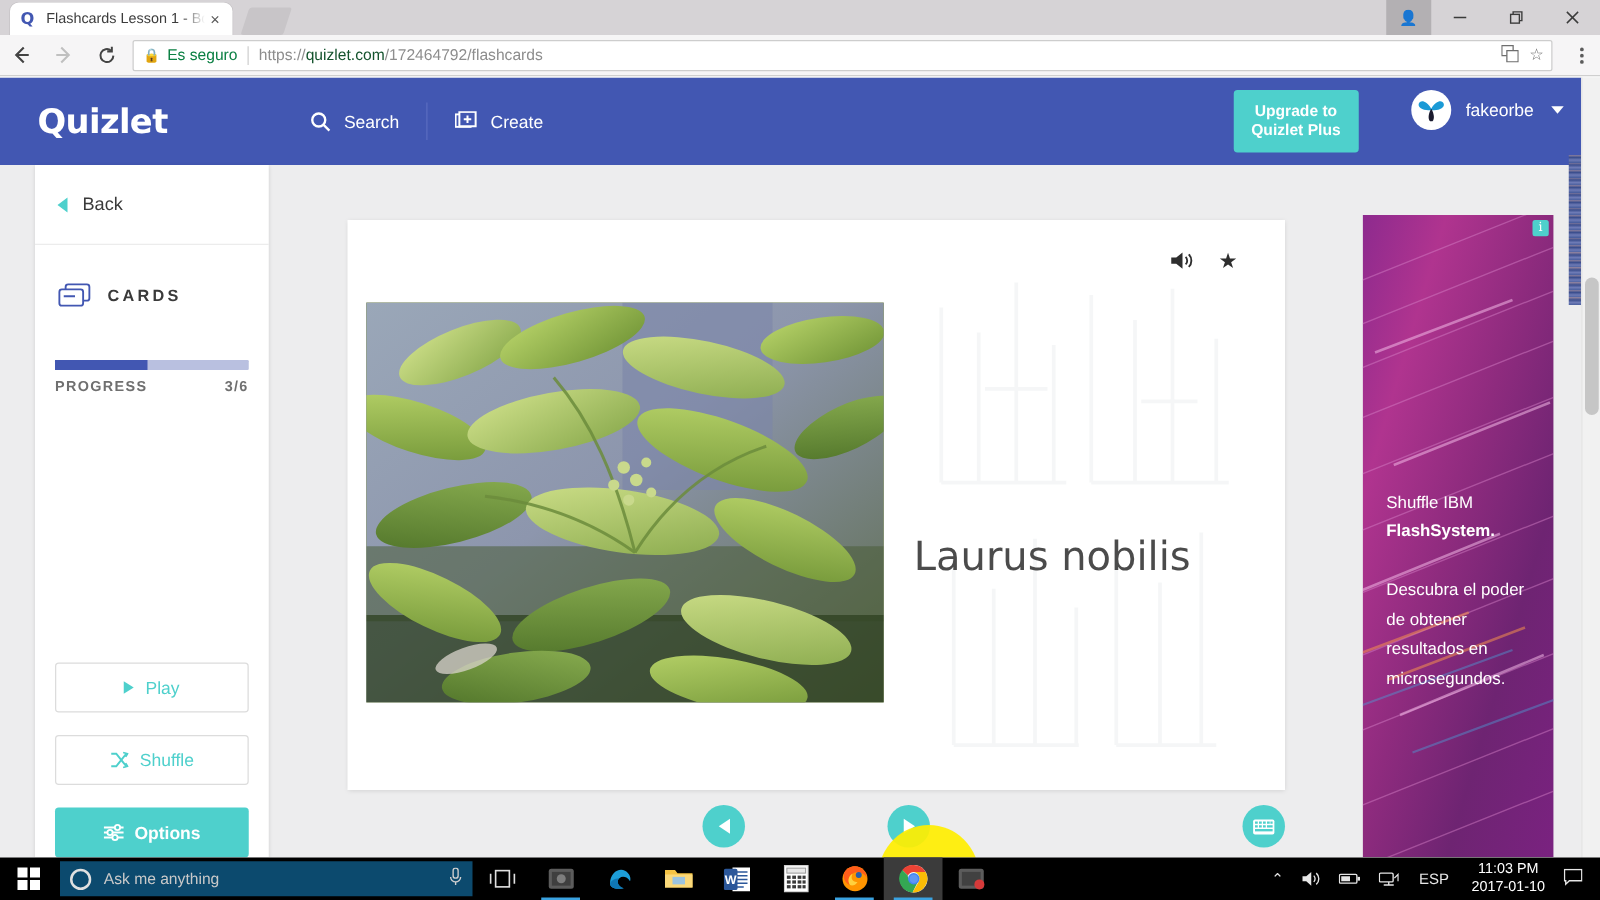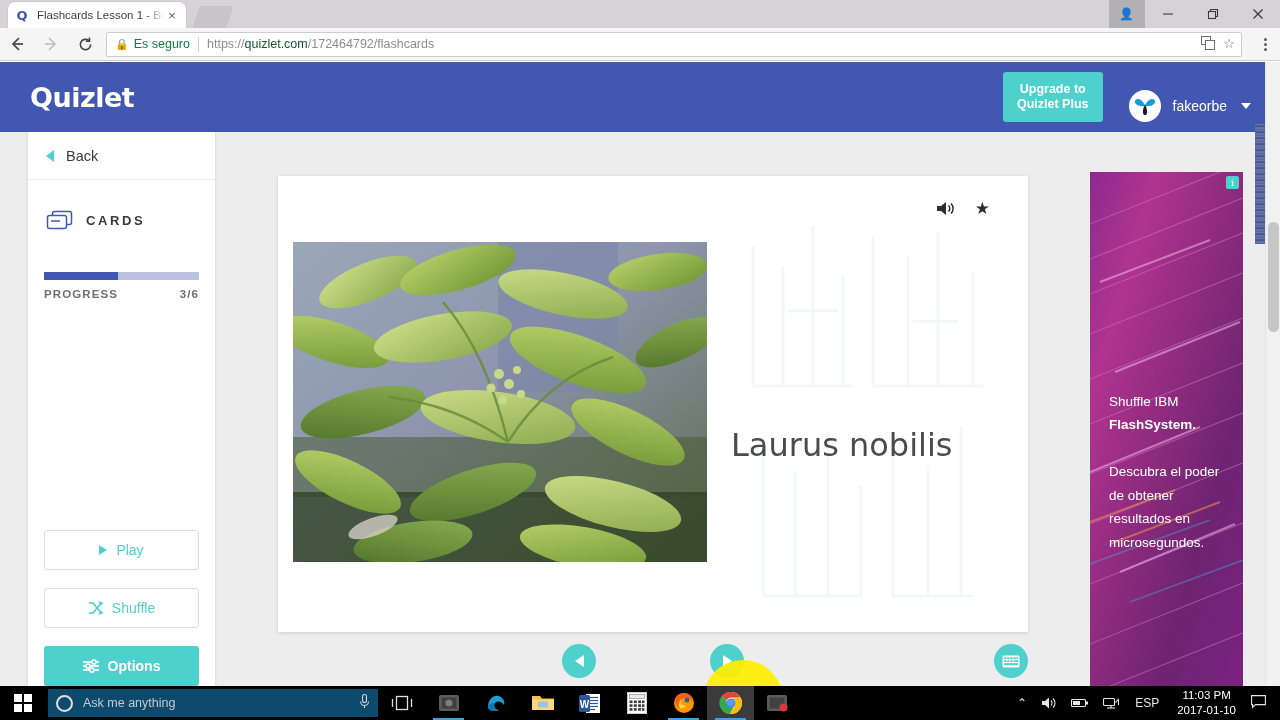--- a/index.html
+++ b/index.html
@@ -380,6 +380,29 @@
 
     <div class="qheader">
       <div class="qlogo">Quizlet</div>
+      <div class="qnav">
+        <div class="qnav-item">
+          <span class="qnav-icon">
+            <svg width="17" height="17" viewBox="0 0 17 17">
+              <circle cx="7" cy="7" r="5.2" fill="none" stroke="#fff" stroke-width="1.9"></circle>
+              <line x1="10.9" y1="10.9" x2="15.5" y2="15.5" stroke="#fff" stroke-width="1.9"></line>
+            </svg>
+          </span>
+          <span>Search</span>
+        </div>
+        <div class="qnav-sep"></div>
+        <div class="qnav-item">
+          <span class="qnav-icon">
+            <svg width="18" height="16" viewBox="0 0 18 16">
+              <rect x="0.5" y="2.5" width="12" height="10" fill="none" stroke="#fff" stroke-width="1.5"></rect>
+              <rect x="3.5" y="0.5" width="13" height="11.5" fill="#4257b2" stroke="#fff" stroke-width="1.6"></rect>
+              <line x1="10" y1="3.3" x2="10" y2="9.3" stroke="#fff" stroke-width="1.6"></line>
+              <line x1="7" y1="6.3" x2="13" y2="6.3" stroke="#fff" stroke-width="1.6"></line>
+            </svg>
+          </span>
+          <span>Create</span>
+        </div>
+      </div>
       <div class="qheader-right">
         <div class="upgrade-btn">Upgrade to
 Quizlet Plus</div>

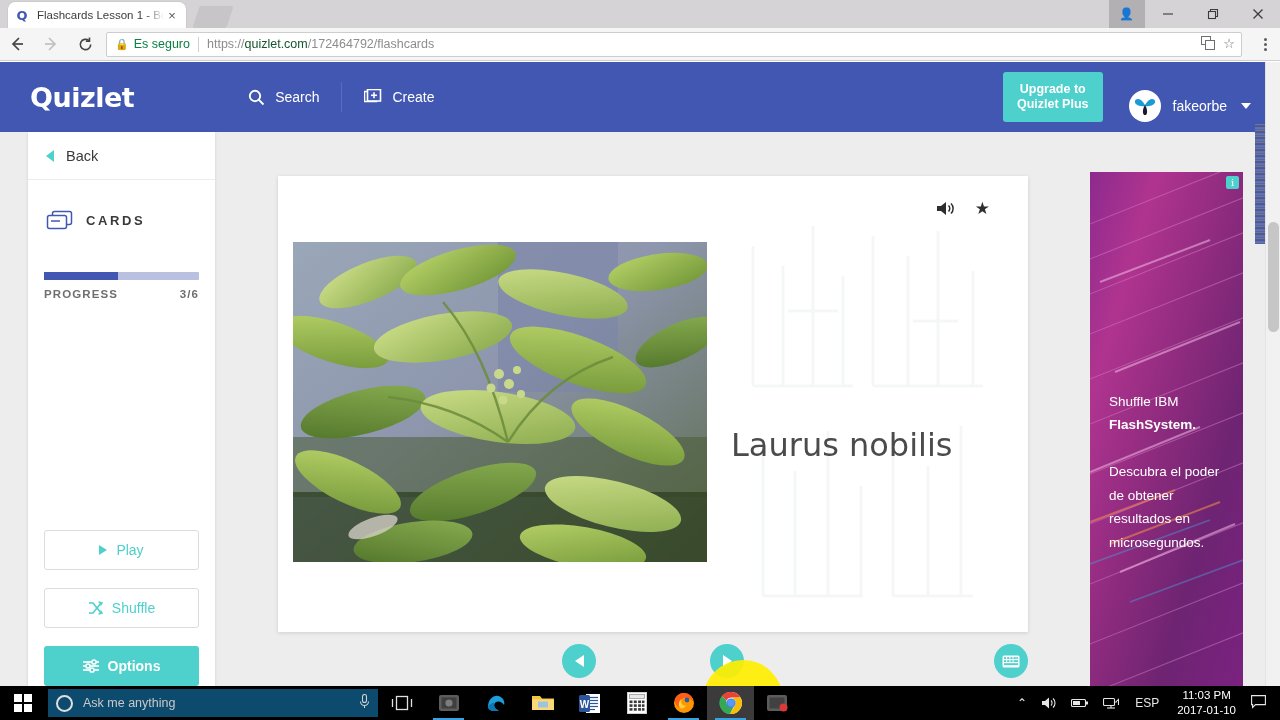--- a/index.html
+++ b/index.html
@@ -100,7 +100,7 @@
   }
   .qnav-sep { width: 1px; height: 30px; background: #5a6cc0; }
   .qnav-icon { margin-right: 10px; display: inline-flex; align-items: center; }
-  .qheader-right { margin-left: auto; display: flex; align-items: flex-end; }
+  .qheader-right { margin-left: auto; display: flex; align-items: flex-start; gap: 16px; }
   .upgrade-btn {
     background: #4ed0cc; color: #fff; font-size: 12.5px; font-weight: bold;
     line-height: 15px; text-align: center; padding: 10px 14px; border-radius: 3px;

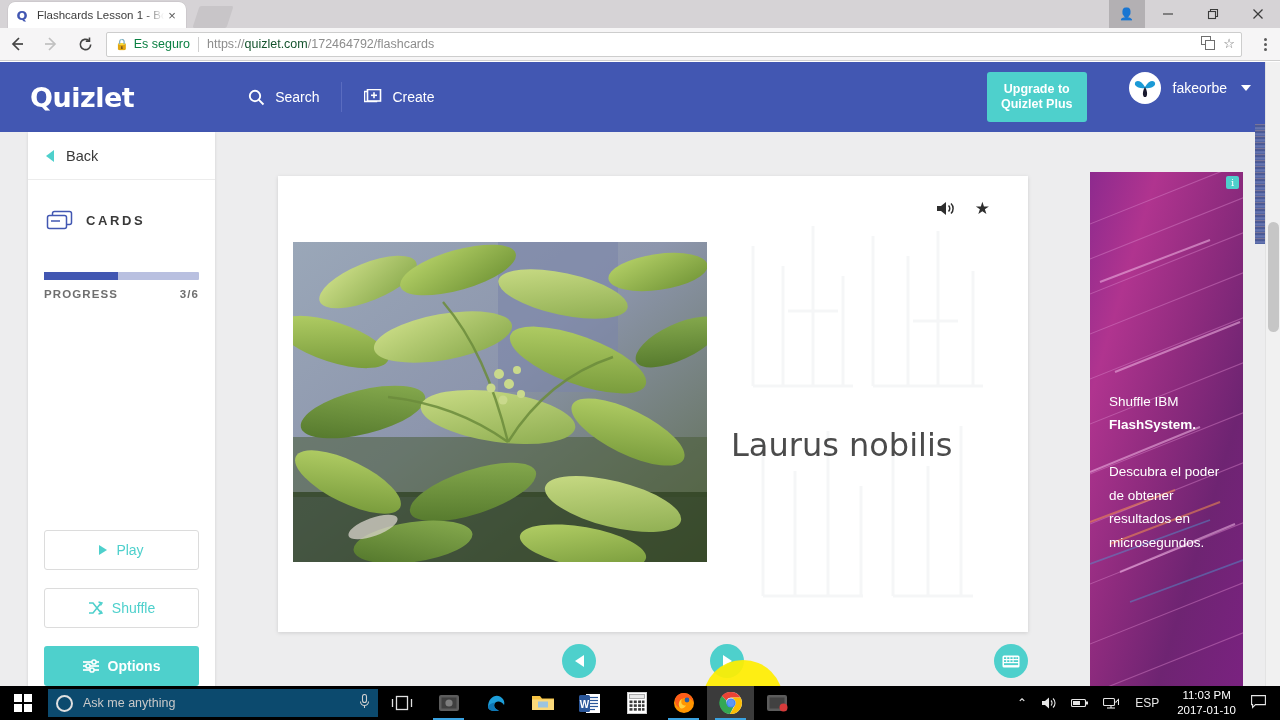--- a/index.html
+++ b/index.html
@@ -123,7 +123,7 @@
     background: #fff; box-shadow: 0 1px 3px rgba(0,0,0,0.12);
   }
   .sb-back {
-    height: 48px; display: flex; align-items: center; padding-left: 18px;
+    height: 64px; display: flex; align-items: center; padding-left: 18px;
     border-bottom: 1px solid #ececec;
   }
   .sb-back .tri-left {

